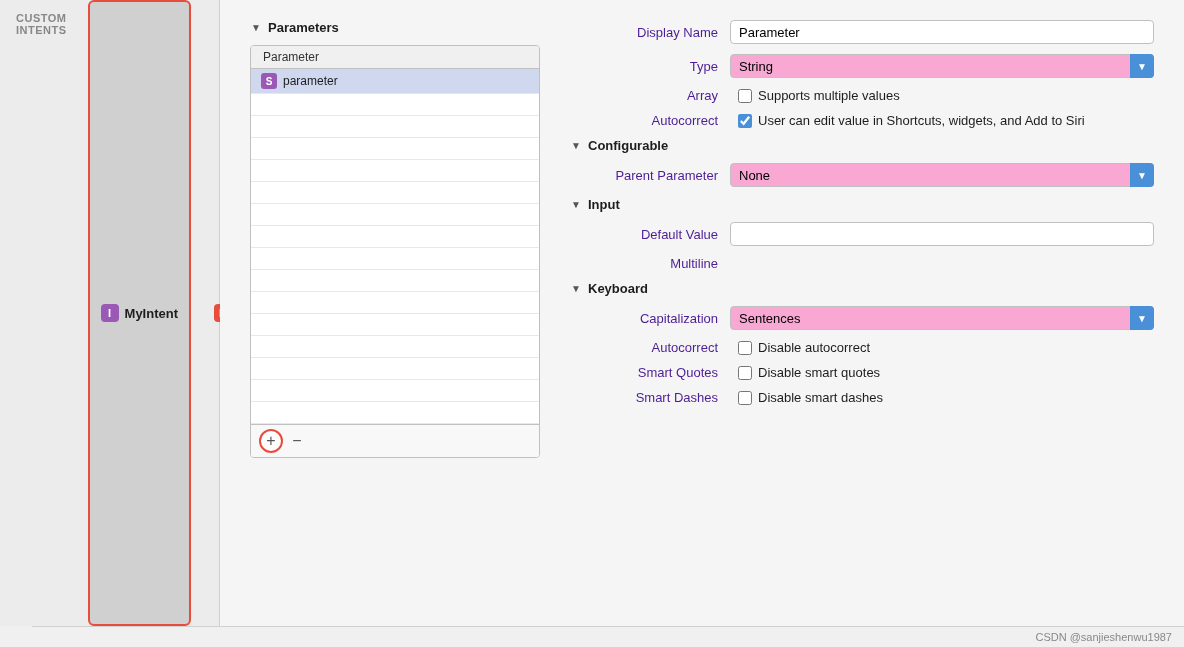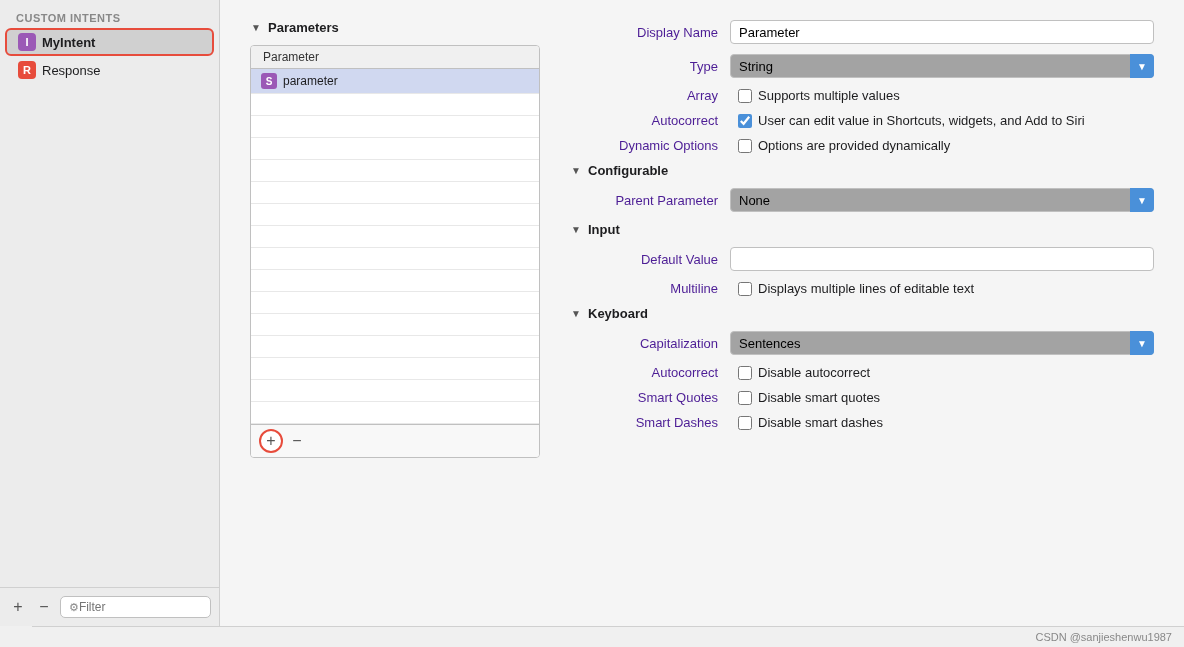--- a/index.html
+++ b/index.html
@@ -28,7 +28,7 @@
       background: #ececec;
       border-right: 1px solid #d0d0d0;
       display: flex;
-      flex-direction: column;
+      flex-direction: row;
       height: 100%;
     }
 

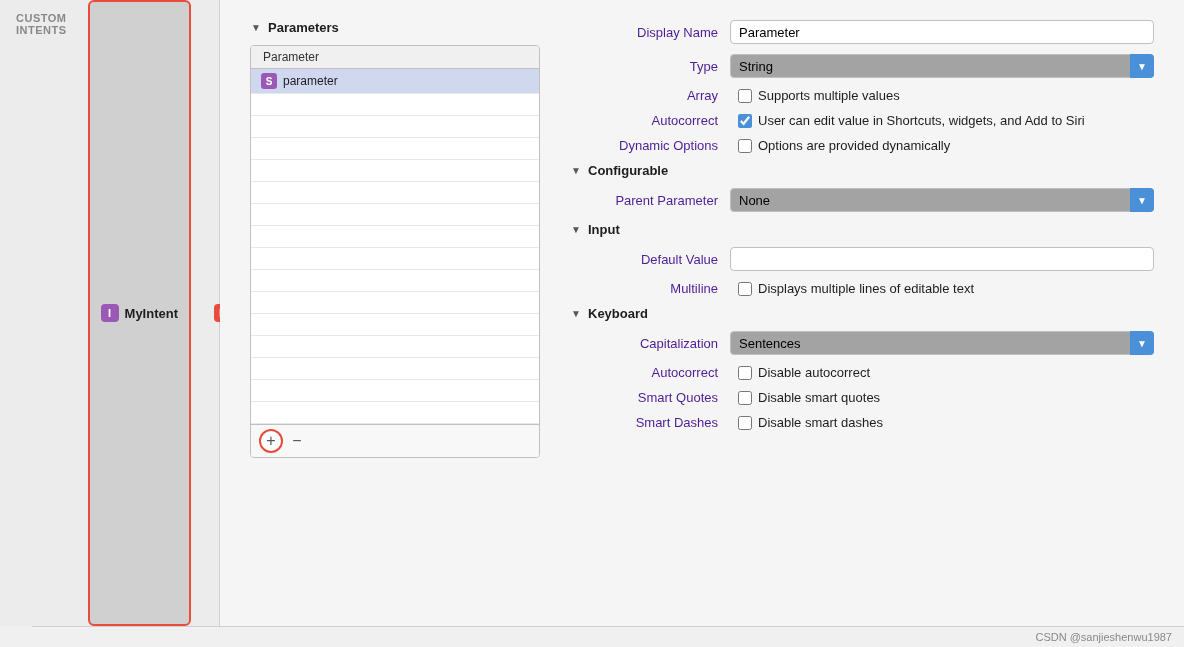--- a/index.html
+++ b/index.html
@@ -294,7 +294,7 @@
       height: 24px;
       border: 1px solid #c0c0c0;
       border-radius: 4px;
-      background: #a3a3a3;
+      background: #f9a8d4;
       padding: 2px 8px;
       font-size: 13px;
       width: 100%;

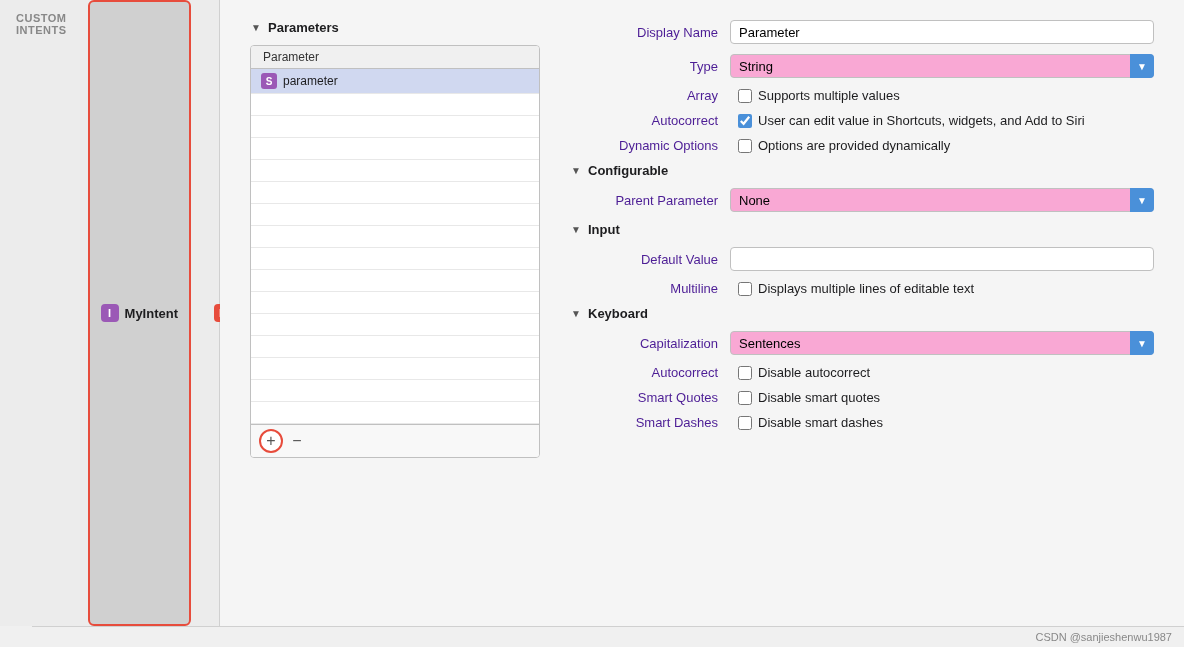--- a/index.html
+++ b/index.html
@@ -478,13 +478,6 @@
         </div>
 
 
-        <div class="prop-row">
-          <div class="prop-label">Dynamic Options</div>
-          <div class="prop-value checkbox-row">
-            <input type="checkbox" class="checkbox-input" style="">
-            <span class="checkbox-label">Options are provided dynamically</span>
-          </div>
-        </div>
 
         <div class="section-header" style="margin-top: 10px;">
           <span class="triangle-btn">▼</span>

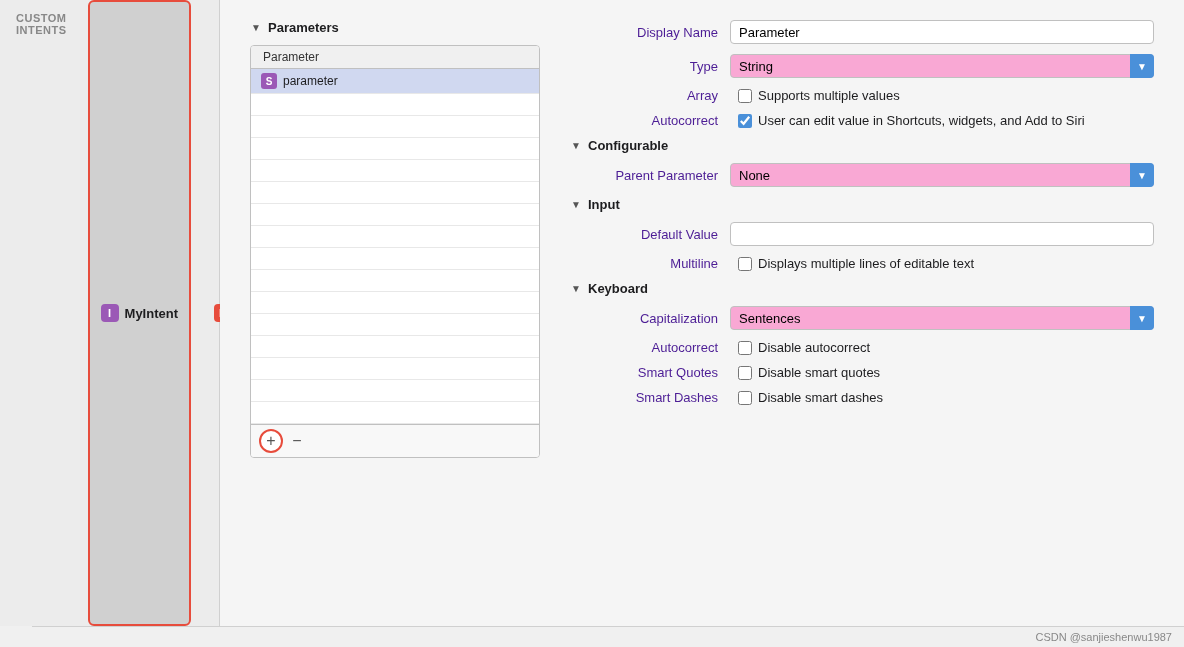--- a/index.html
+++ b/index.html
@@ -510,10 +510,6 @@
 
         <div class="prop-row">
           <div class="prop-label">Multiline</div>
-          <div class="prop-value checkbox-row">
-            <input type="checkbox" class="checkbox-input" style="">
-            <span class="checkbox-label">Displays multiple lines of editable text</span>
-          </div>
         </div>
 
         <div class="section-header" style="margin-top: 10px;">

